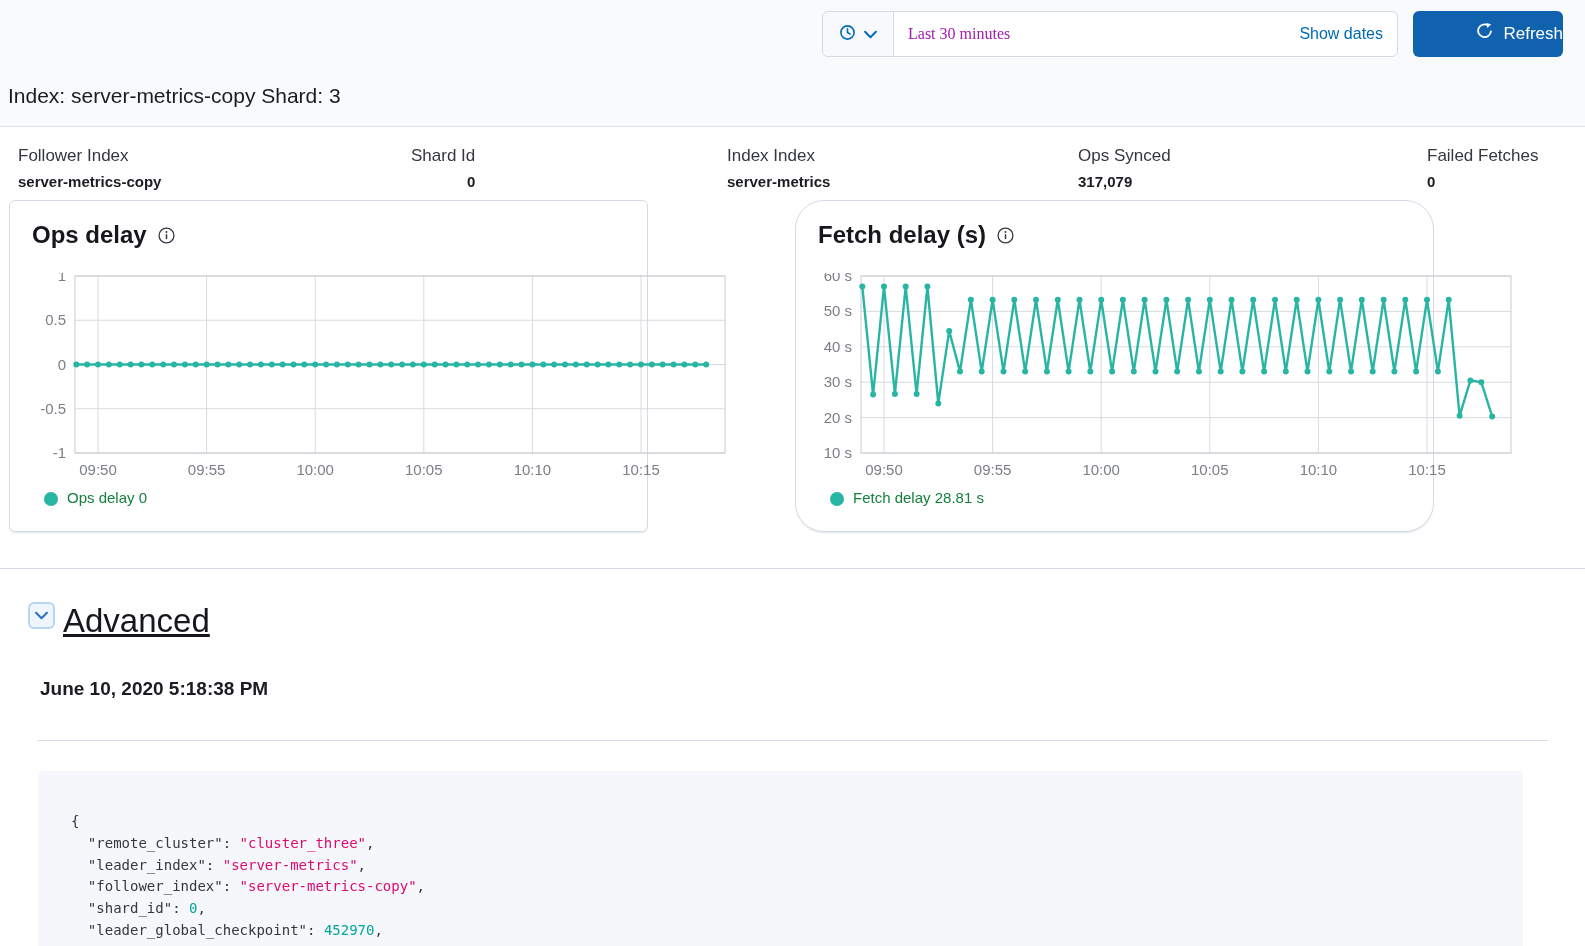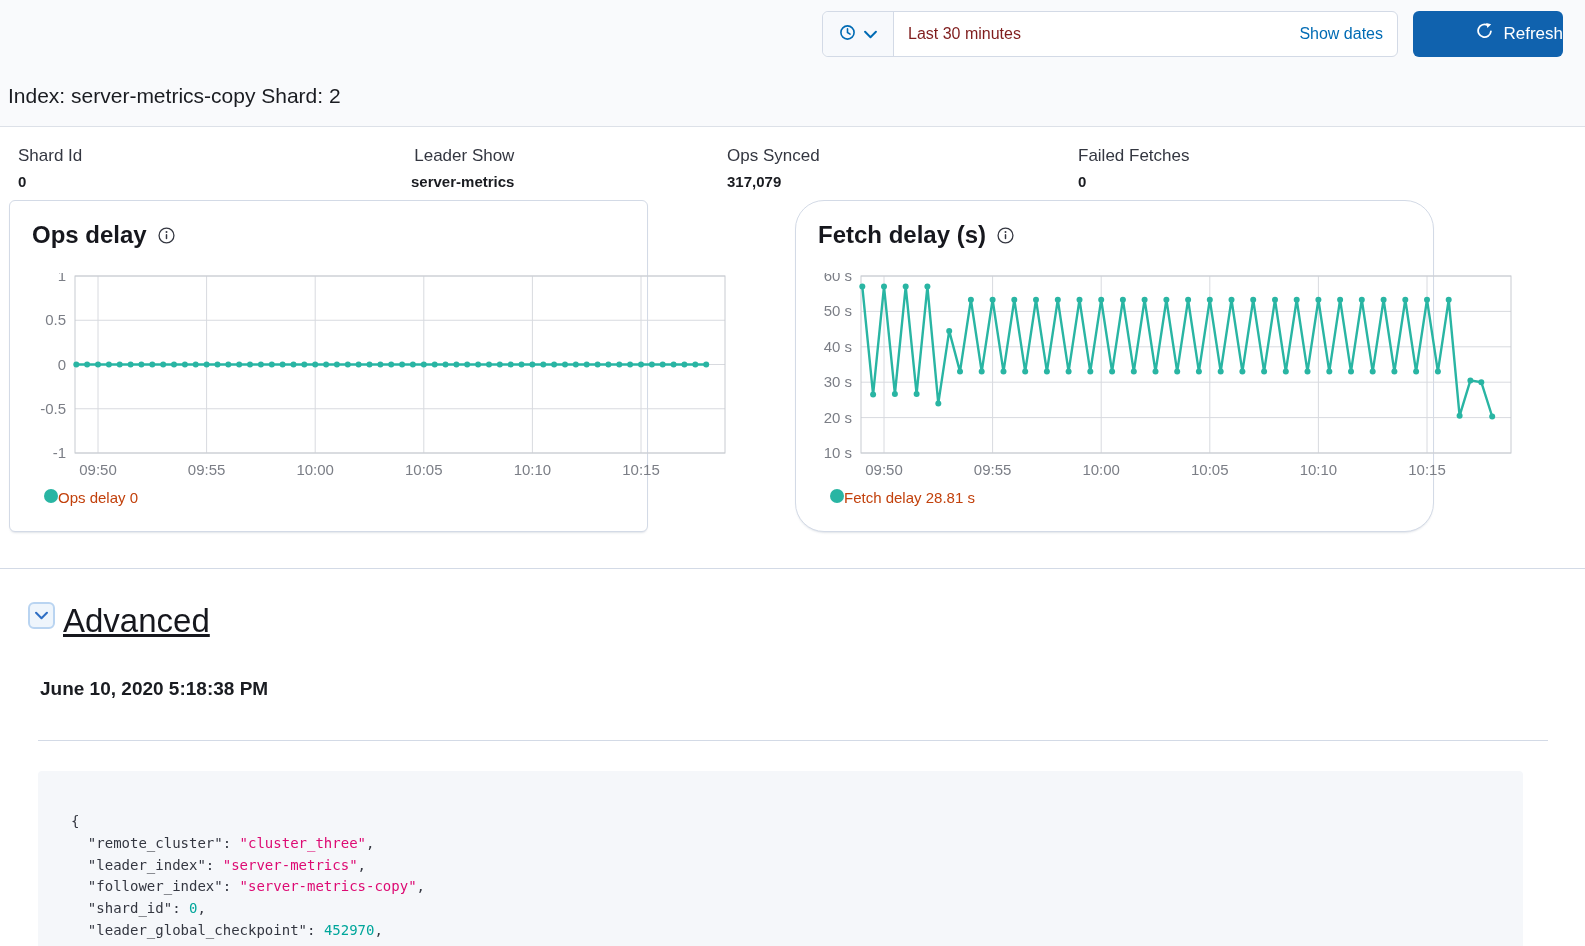--- a/index.html
+++ b/index.html
@@ -14,7 +14,7 @@
     background:#fff; border:1px solid #d3dae6; border-radius:6px; display:flex; align-items:center; }
   .quick-select { width:71px; height:100%; display:flex; align-items:center; justify-content:center;
     gap:8px; border-right:1px solid #d3dae6; background:#f7f9fc; border-radius:6px 0 0 6px; cursor:pointer; }
-  .dp-value { flex:1; padding-left:14px; font-size:16px; color:#7f1d1d; cursor:text; }
+  .dp-value { flex:1; padding-left:14px; font-size:16px; color:#a21caf; cursor:text;font-family:Liberation Serif, serif; }
   .show-dates { padding-right:14px; font-size:16px; font-weight:500; color:#006BB4; cursor:pointer; }
   .refresh-btn { position:absolute; left:1413px; top:11px; width:150px; height:46px;
     background:#1062AE; border:none; border-radius:6px; color:#fff; display:flex; align-items:center;

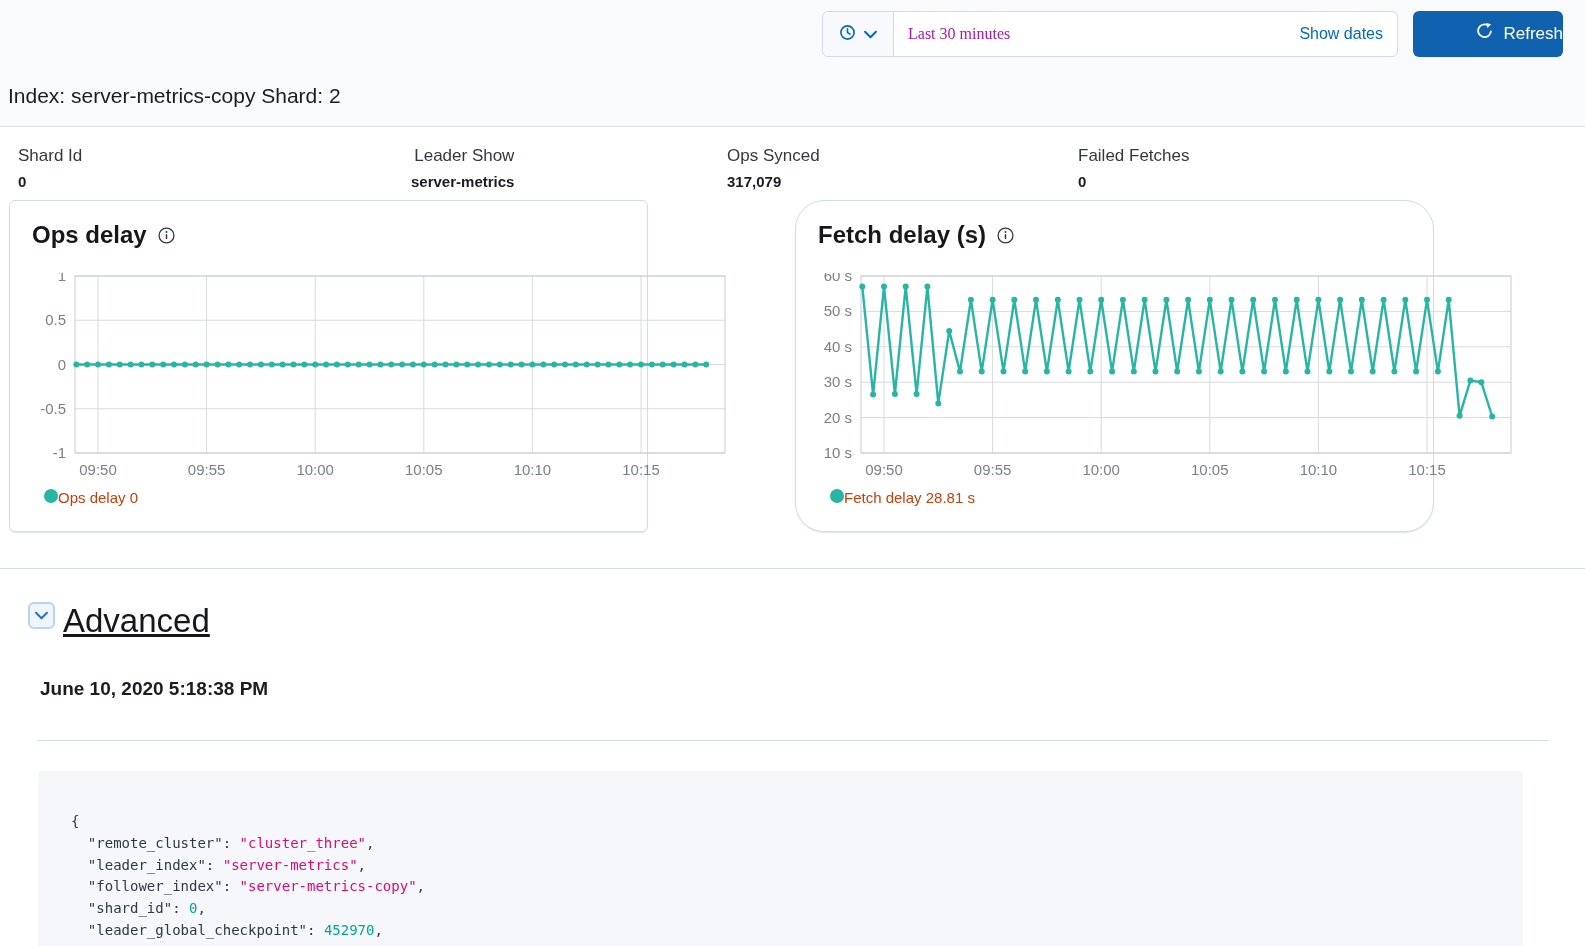--- a/index.html
+++ b/index.html
@@ -97,7 +97,7 @@
   <span>Refresh</span>
 </button>
 
-<h1 class="page-title">Index: server-metrics-copy Shard: 2</h1>
+<h1 class="page-title">Index: server-metrics-copy Shard: 3</h1>
 
 <div class="stats-row">
     <div class="stat-col">

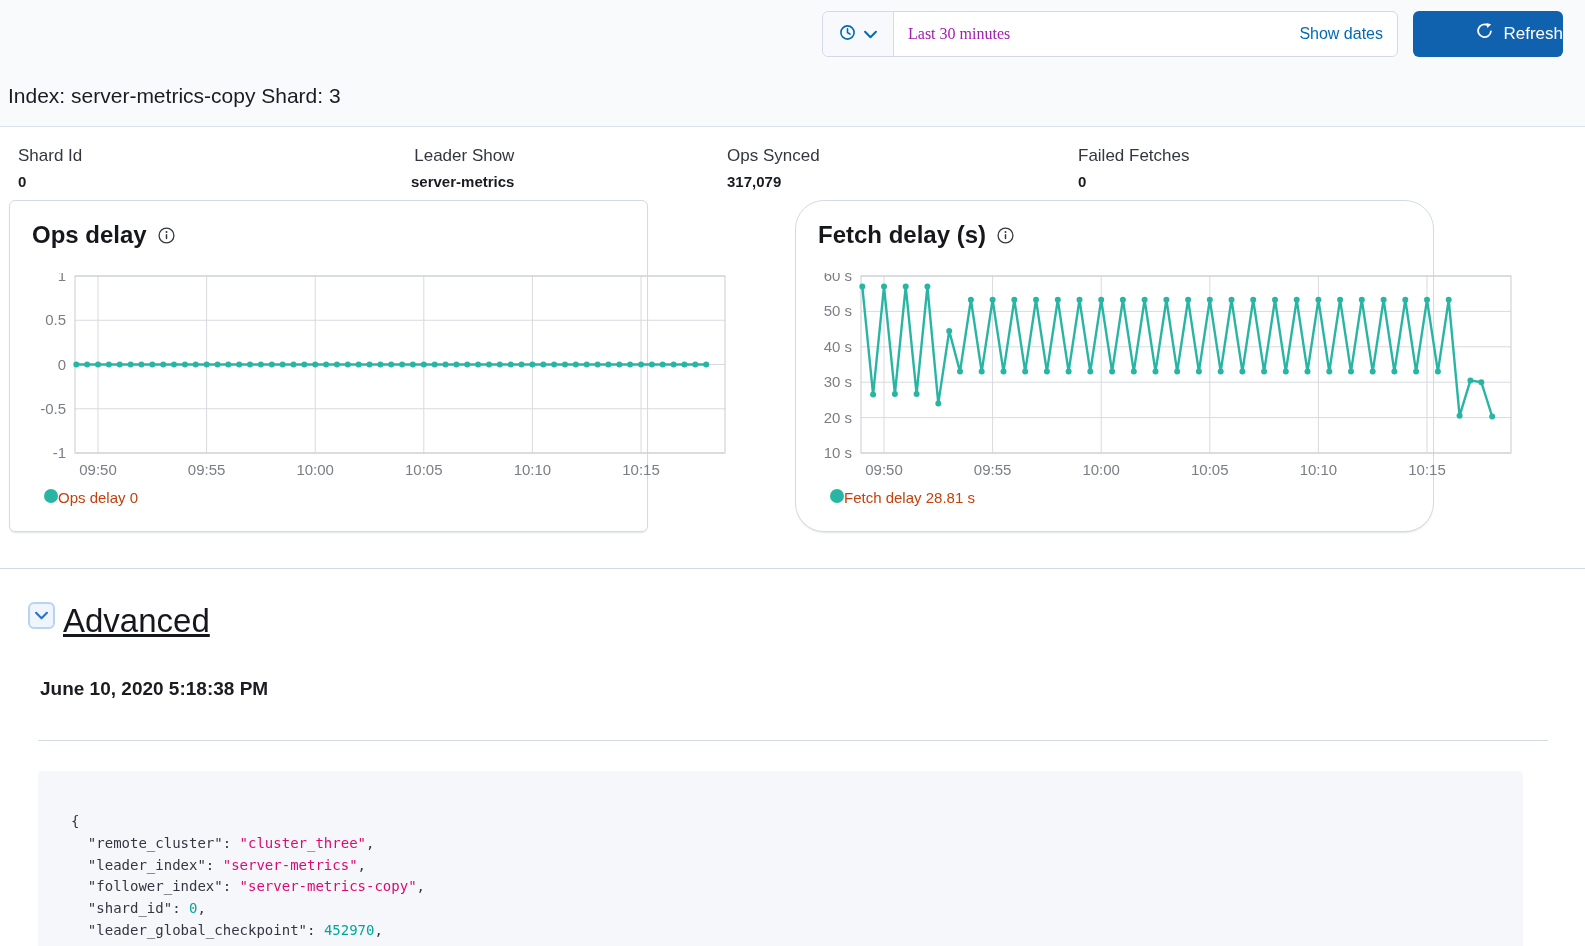--- a/index.html
+++ b/index.html
@@ -100,6 +100,10 @@
 <h1 class="page-title">Index: server-metrics-copy Shard: 3</h1>
 
 <div class="stats-row">
+    <div class="stat-col">
+      <div class="stat-label">Follower Index</div>
+      <div class="stat-value">server-metrics-copy</div>
+    </div>
     <div class="stat-col">
       <div class="stat-label">Shard Id</div>
       <div class="stat-value">0</div>

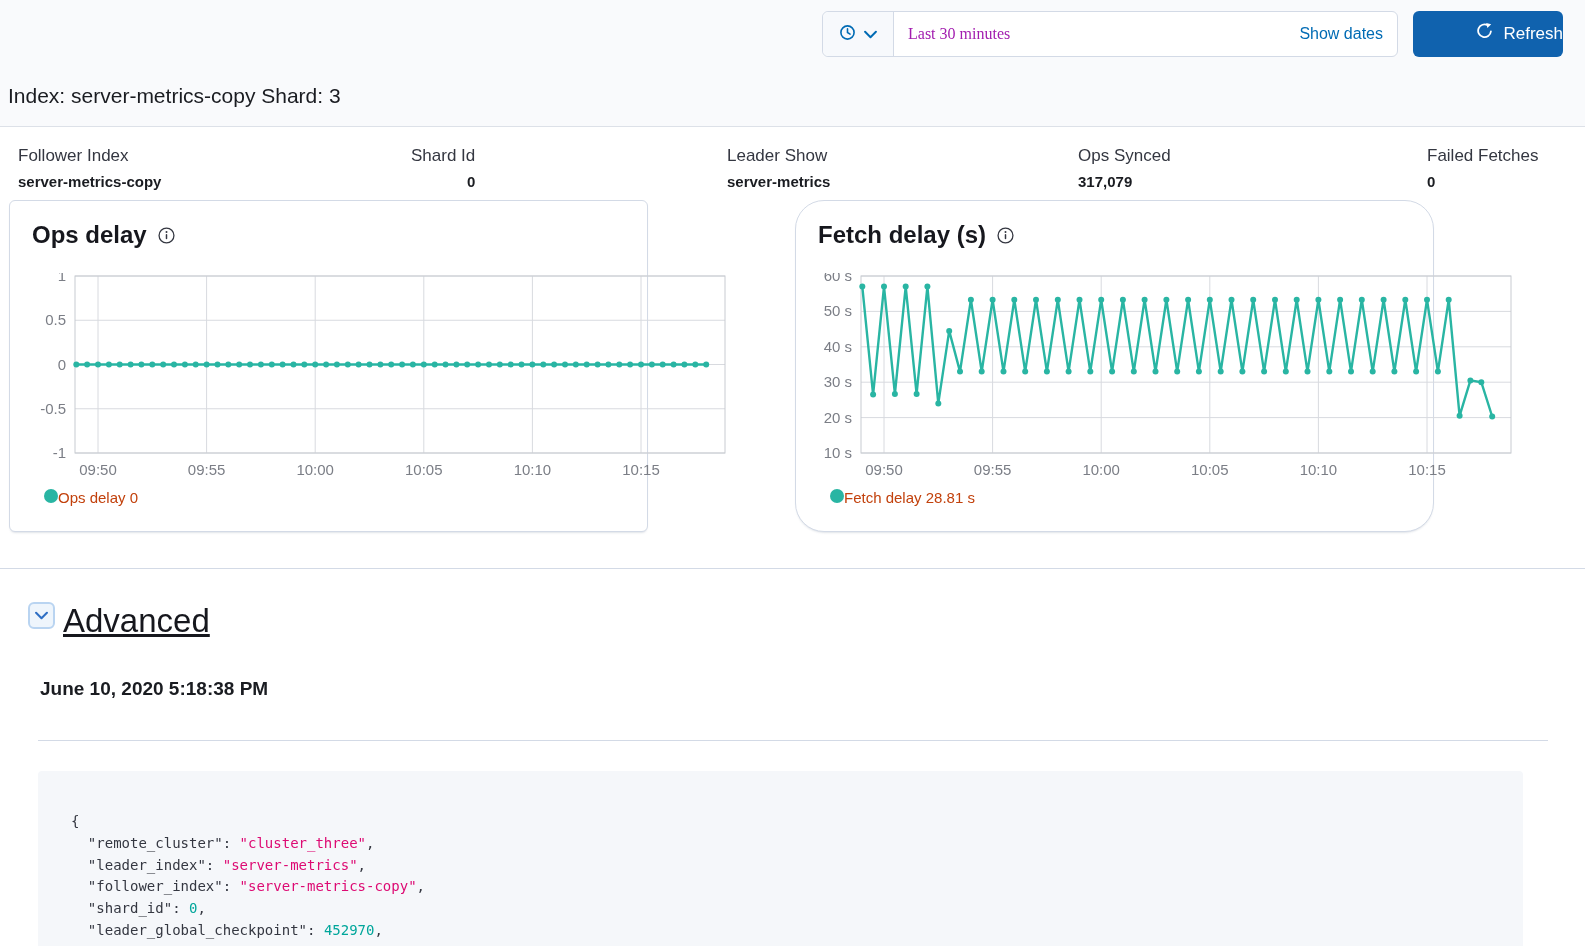--- a/index.html
+++ b/index.html
@@ -109,7 +109,7 @@
       <div class="stat-value">0</div>
     </div>
     <div class="stat-col">
-      <div class="stat-label">Leader Show</div>
+      <div class="stat-label">Index Index</div>
       <div class="stat-value">server-metrics</div>
     </div>
     <div class="stat-col">

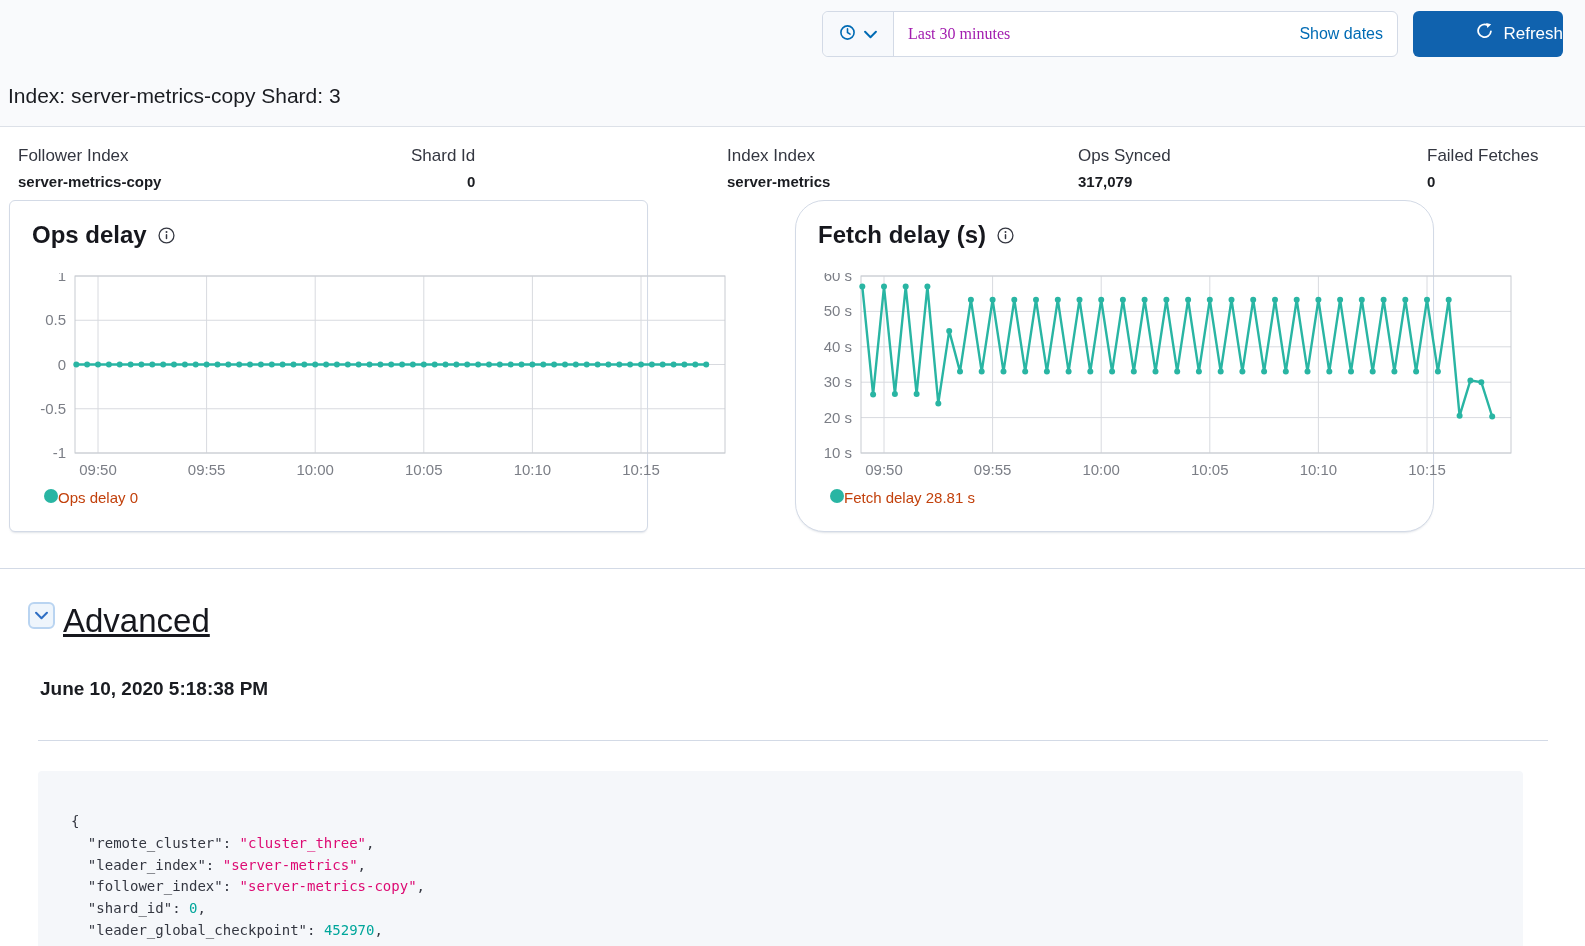--- a/index.html
+++ b/index.html
@@ -41,8 +41,8 @@
   .gridline { stroke:#d8dadf; stroke-width:1; }
   .plot-border { fill:none; stroke:#c8cbd1; stroke-width:1; }
   .tick-label { fill:#7b7e86; font-size:15px; font-family:"Liberation Sans",sans-serif; }
-  .legend { position:absolute; left:34px; top:288px; display:flex; align-items:flex-start; gap:0;
-    font-size:15px; color:#c2410c; }
+  .legend { position:absolute; left:34px; top:288px; display:flex; align-items:flex-end; gap:9px;
+    font-size:15px; color:#15803d; }
   .legend-dot { width:14px; height:14px; border-radius:50%; }
 
   .section-divider { position:absolute; left:0; top:568px; width:1585px; border-top:1px solid #d3dae6; }

